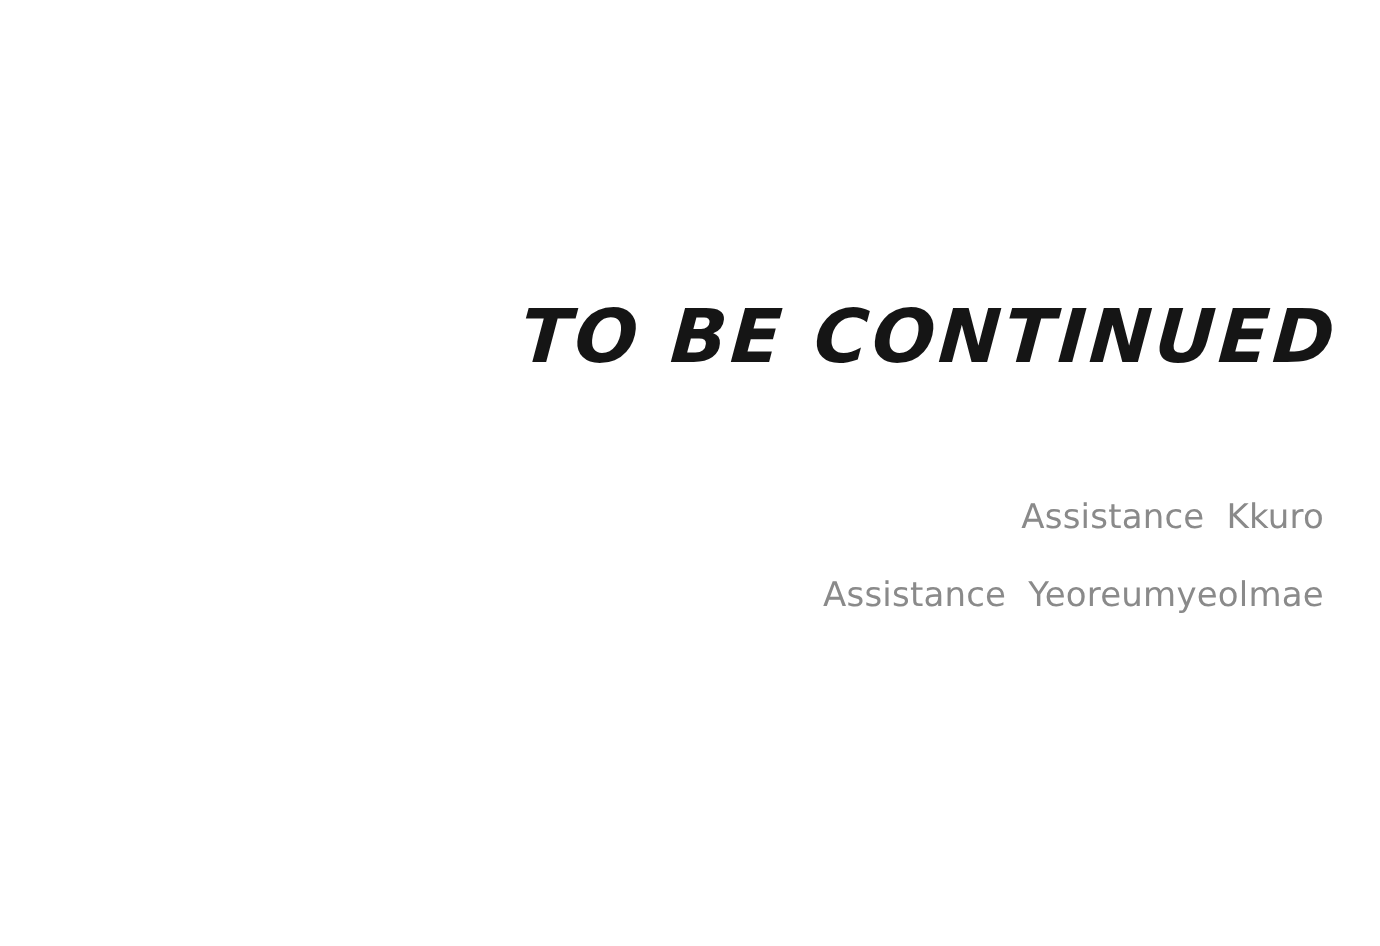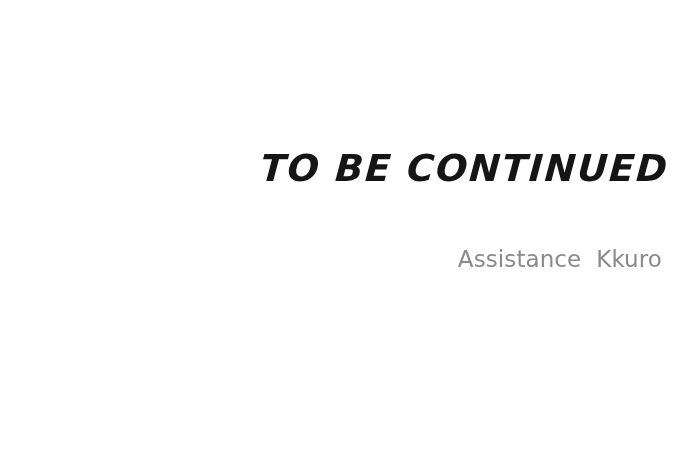--- a/index.html
+++ b/index.html
@@ -56,7 +56,7 @@
 
   .credit-line {
     font-family: "DejaVu Sans", sans-serif;
-    font-size: 23px;
+    font-size: 17px;
     font-weight: 400;
     line-height: 39px;
     color: #8a8a8a;

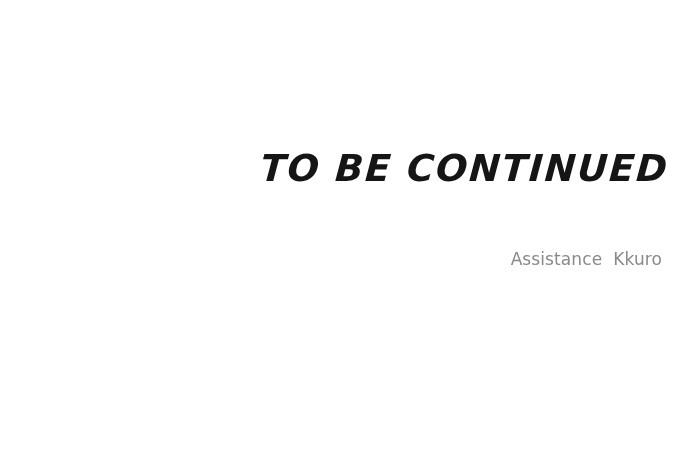--- a/index.html
+++ b/index.html
@@ -79,6 +79,7 @@
 
   <div class="credits">
     <div class="credit-line">Assistance  Kkuro</div>
+    <div class="credit-line">Assistance  Yeoreumyeolmae</div>
     <div class="credit-spacer"></div>
   </div>
 

